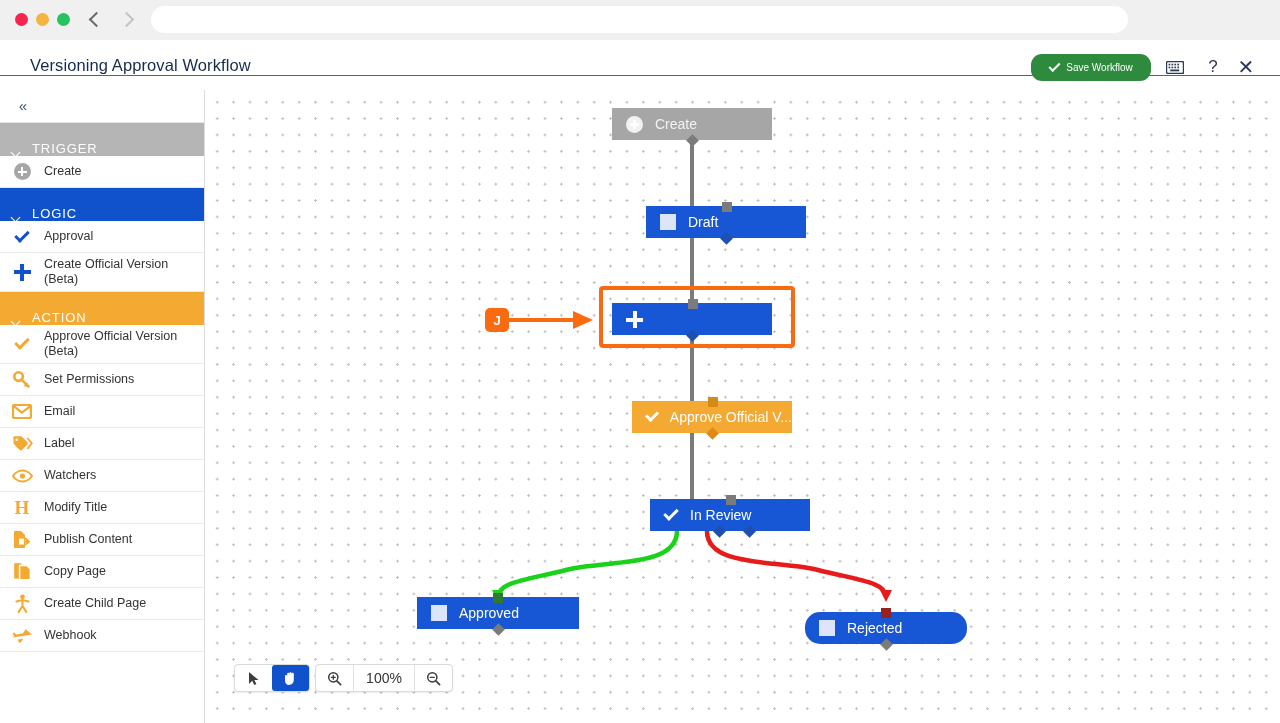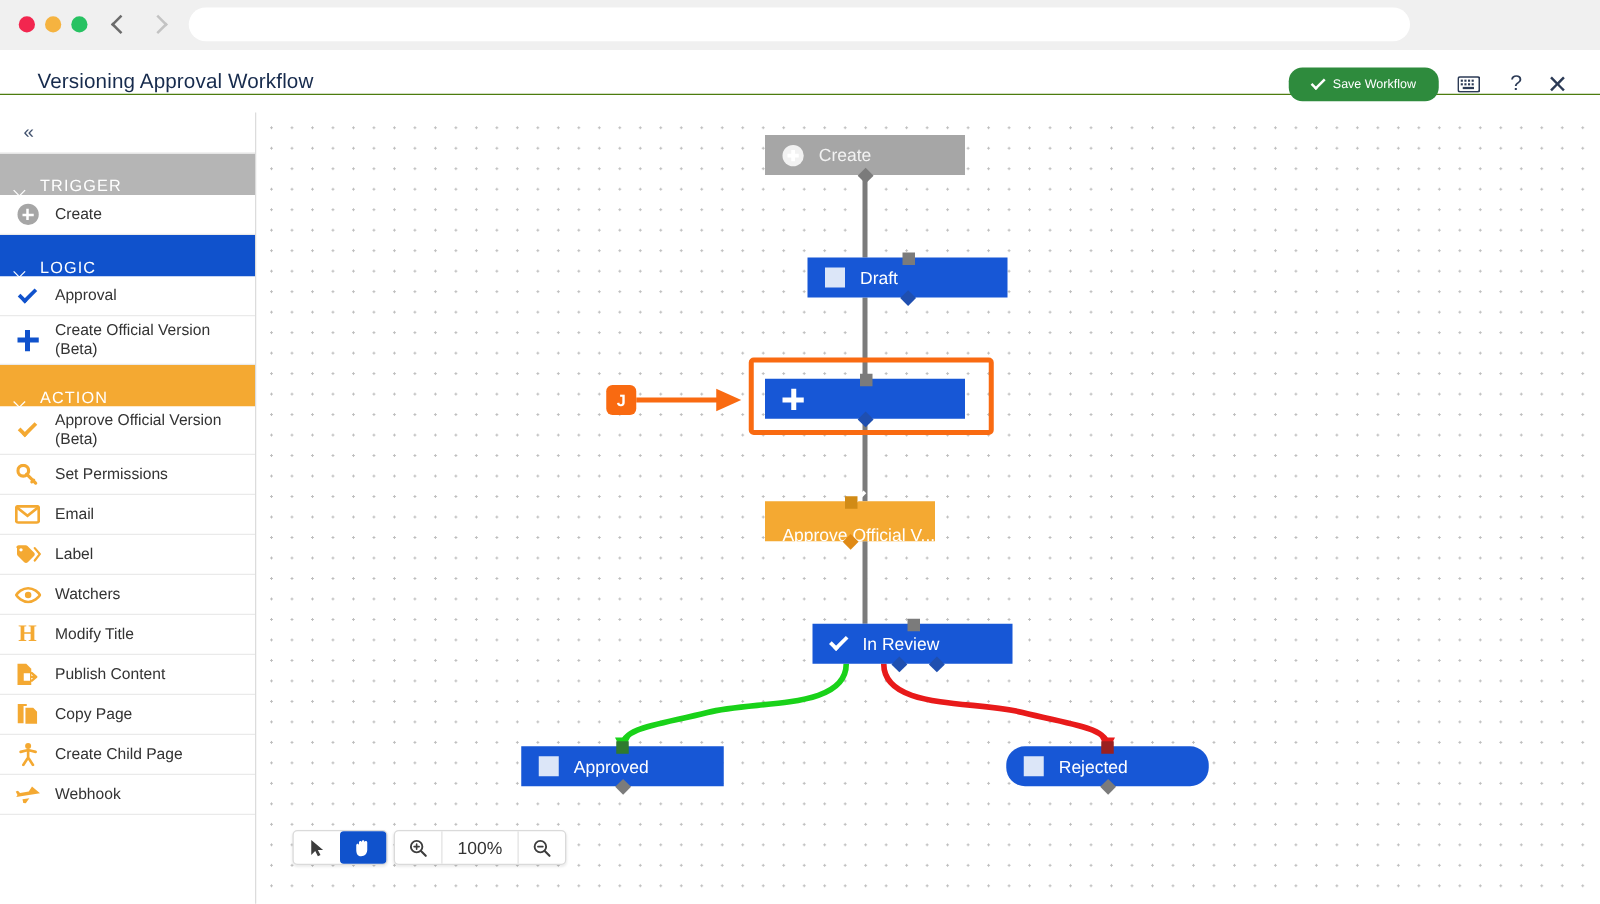--- a/index.html
+++ b/index.html
@@ -395,7 +395,7 @@
     <span class="port bottom blue-p"></span>
   </div>
 
-  <div class="node orange" style="left:406px; top:311px; width:136px;flex-direction:column;">
+  <div class="node orange" style="left:426px; top:311px; width:160px;">
     <span class="ic-check" style="color:#ffffff"></span>
     <span class="nlabel">Approve Official V...</span>
     <span class="port top sq" style="background:#d18b16"></span>

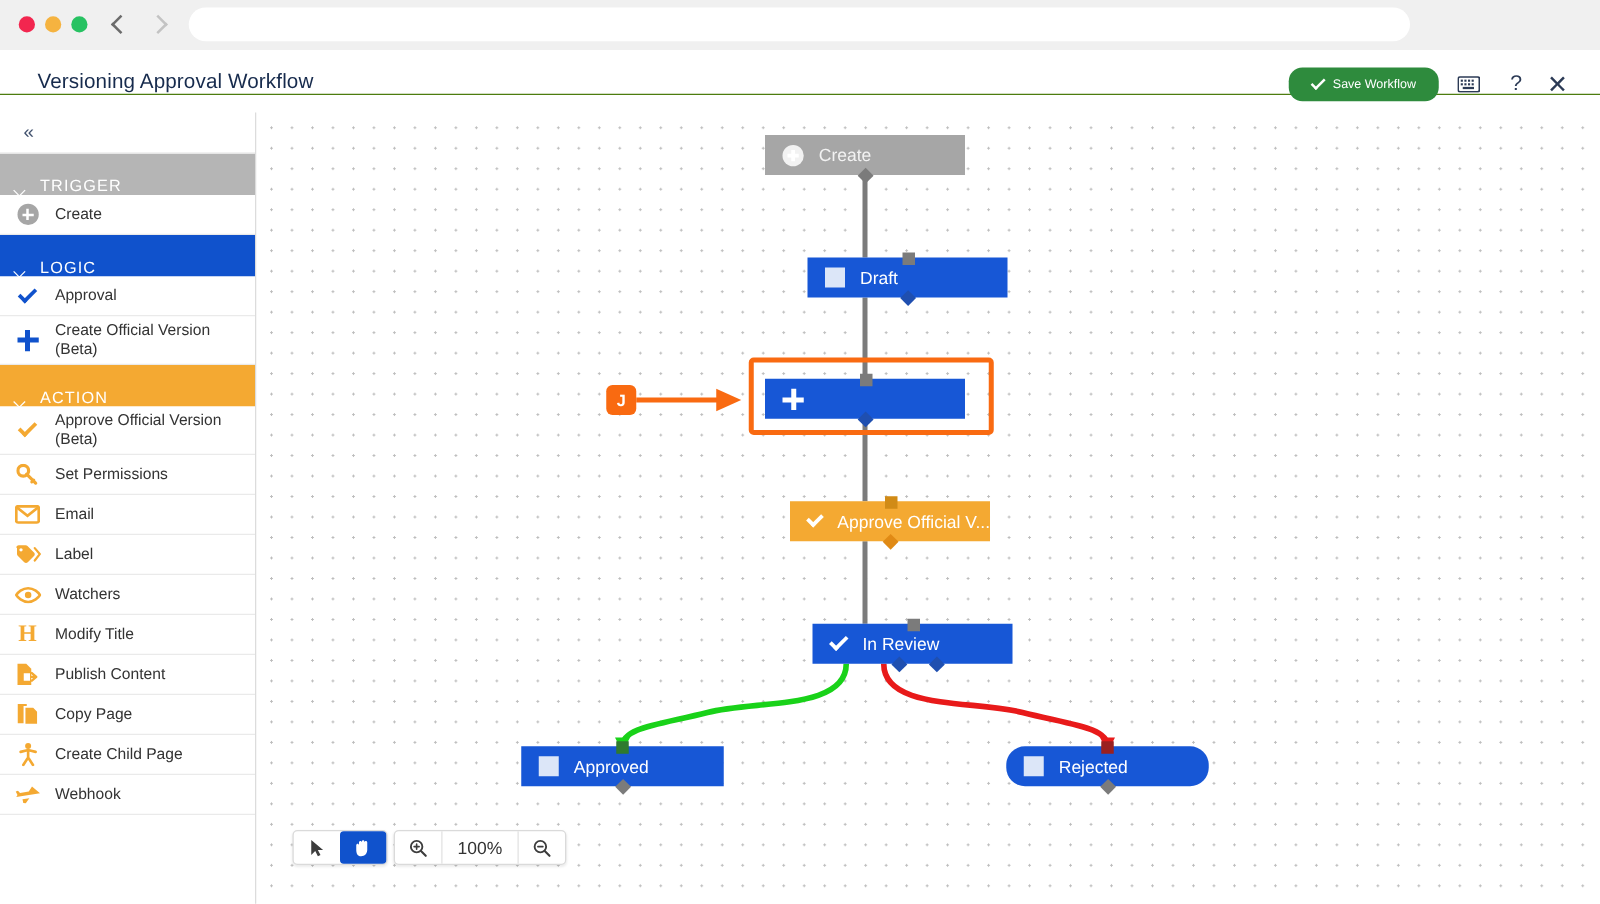--- a/index.html
+++ b/index.html
@@ -417,7 +417,7 @@
     <span class="port bottom"></span>
   </div>
 
-  <div class="node blue" style="left:599px; top:507px; width:162px;border-radius:15px;">
+  <div class="node blue" style="left:599px; top:522px; width:162px;border-radius:15px;">
     <span class="ic-square" style="background:#dce6f8"></span>
     <span class="nlabel">Rejected</span>
     <span class="port top sq" style="left:81px; margin-left:-5px; background:#9a2020;"></span>

